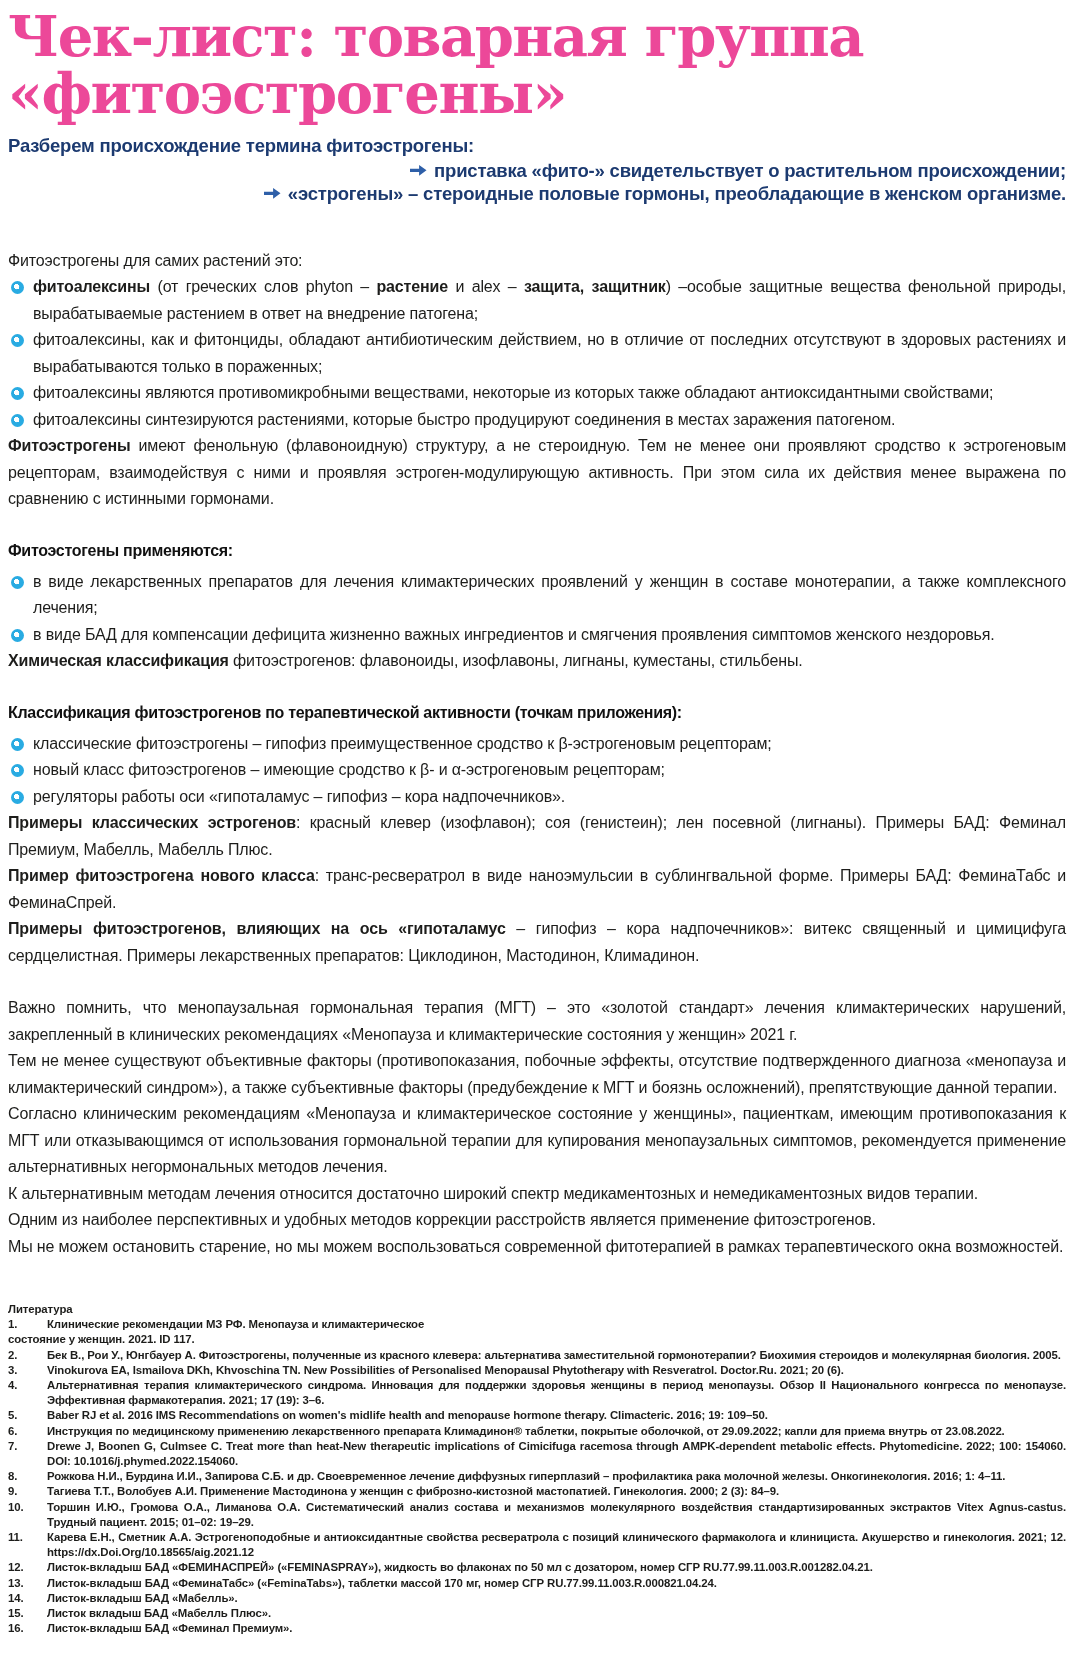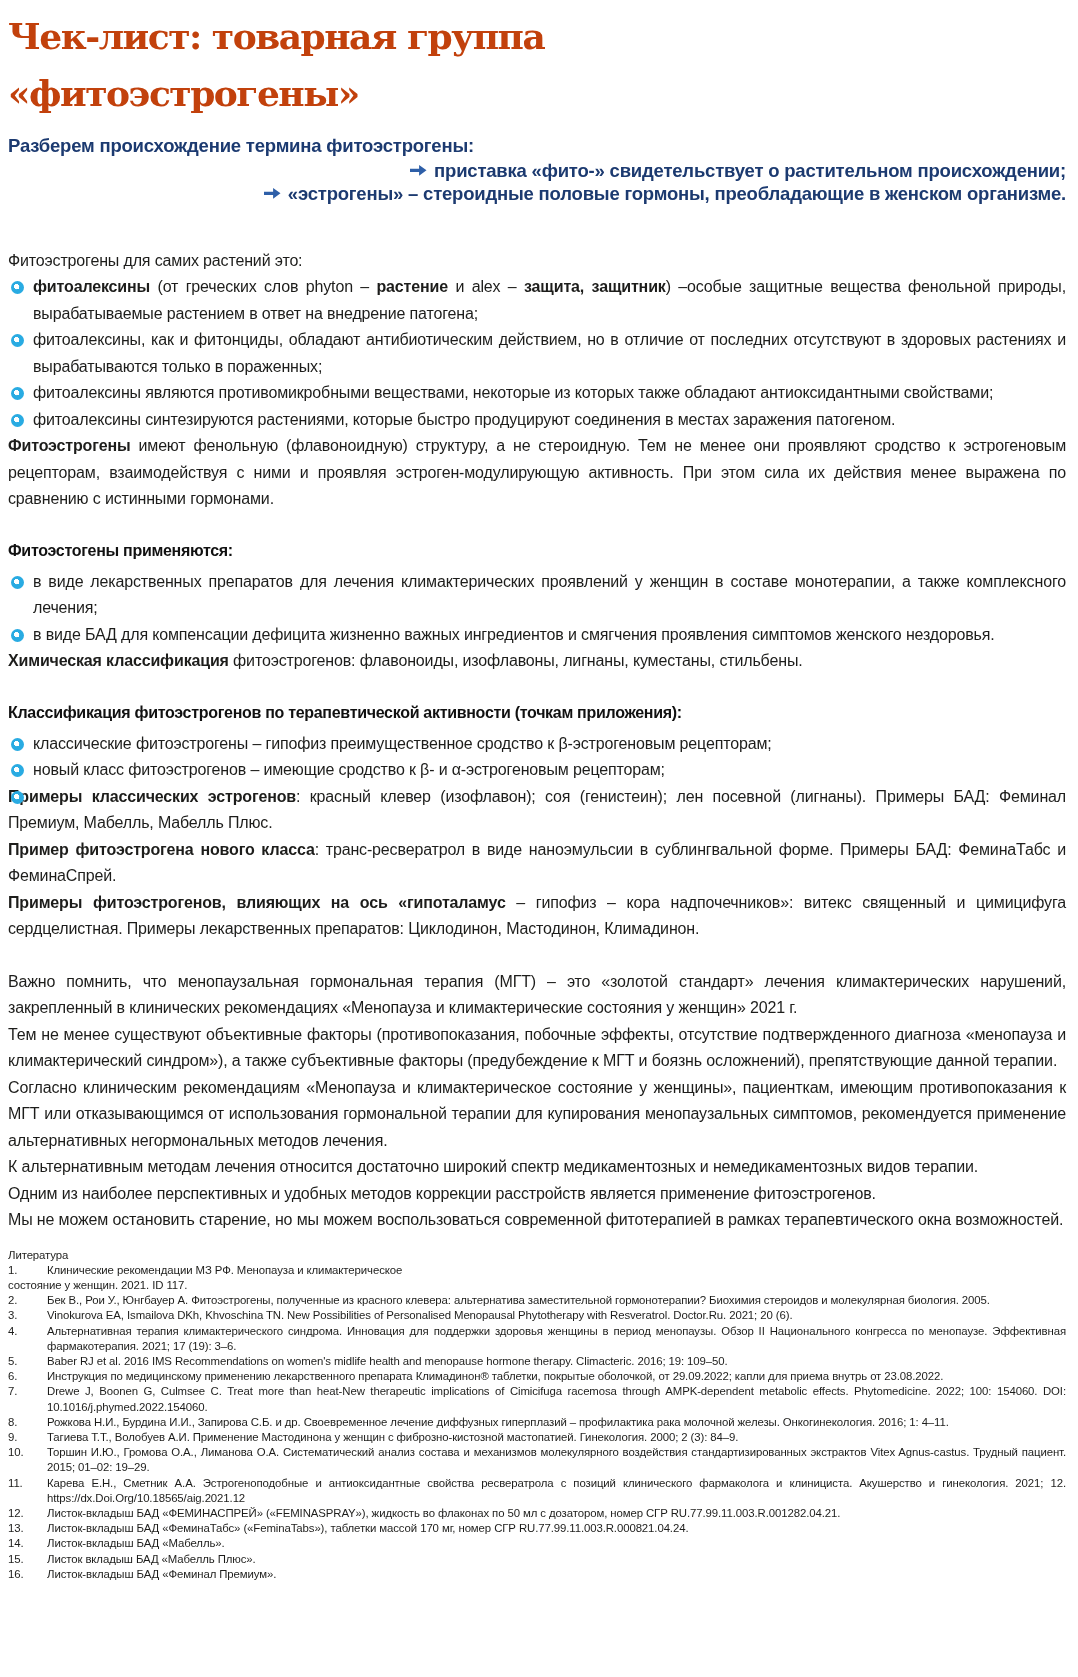--- a/index.html
+++ b/index.html
@@ -16,8 +16,8 @@
     margin:2px 0 12px 0;
     font-family:"DejaVu Serif","Liberation Serif",serif;
     font-weight:bold;
-    color:#c2410c;
-    font-size:36px;
+    color:#ec4899;
+    font-size:56px;
     line-height:57px;
     letter-spacing:-1.5px;
   }

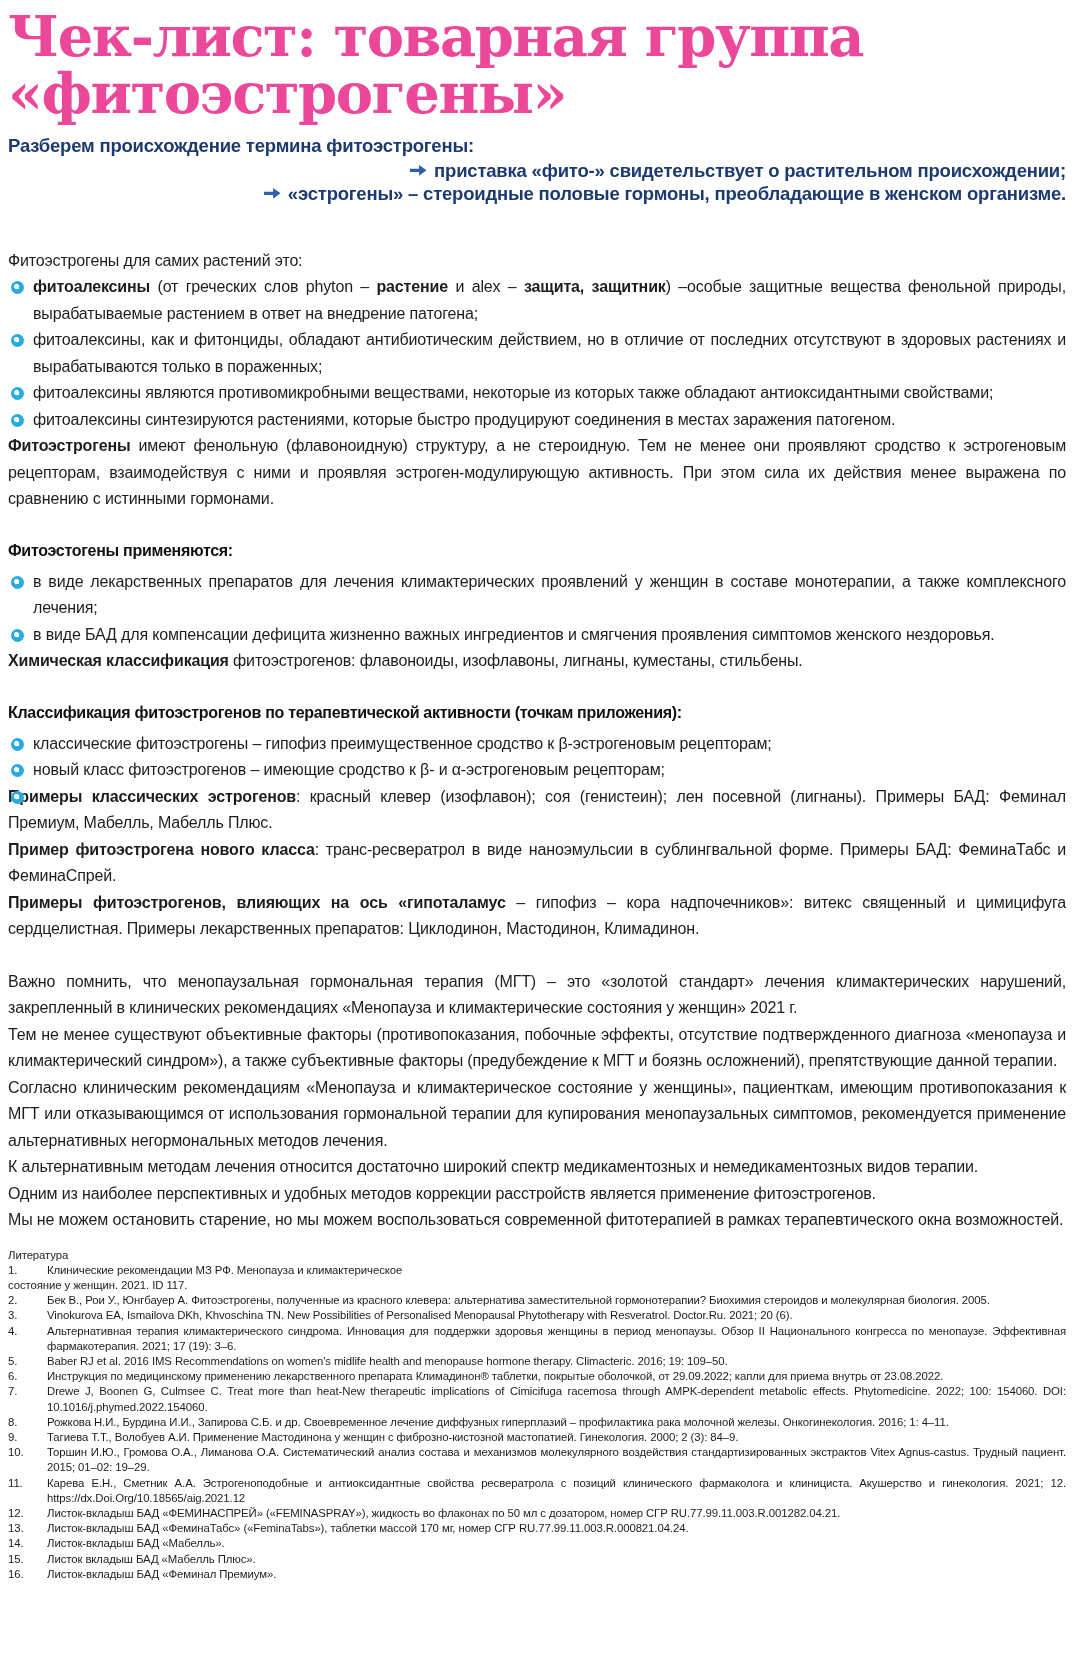--- a/index.html
+++ b/index.html
@@ -124,6 +124,7 @@
 
   <div class="bullet">
     <span class="dot"></span>
+    <span class="bullet-text"><span>регуляторы работы оси «гипоталамус – гипофиз – кора надпочечников».</span></span>
   </div>
 <div class="para"><span class="bd">Примеры классических эстрогенов</span><span>: красный клевер (изофлавон); соя (генистеин); лен посевной (лигнаны). Примеры БАД: Феминал Премиум, Мабелль, Мабелль Плюс.</span></div>
       <div class="para"><span class="bd">Пример фитоэстрогена нового класса</span><span>: транс-ресвератрол в виде наноэмульсии в сублингвальной форме. Примеры БАД: ФеминаТабс и ФеминаСпрей.</span></div>

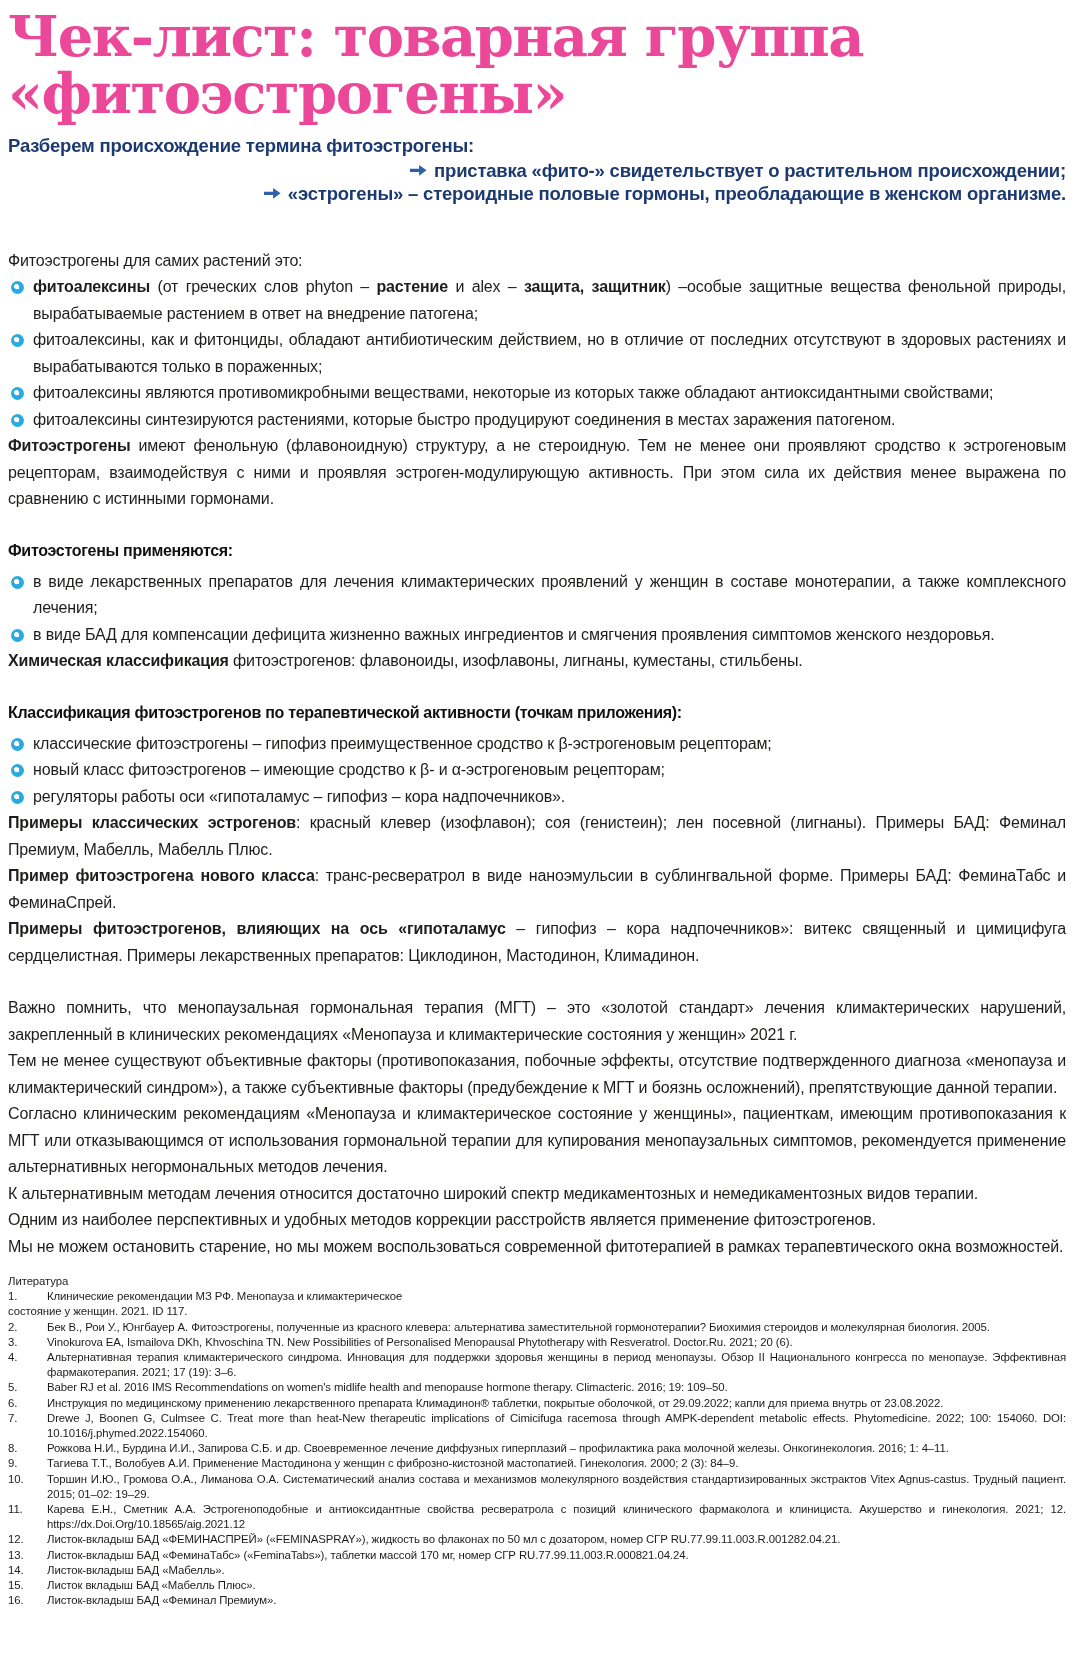--- a/index.html
+++ b/index.html
@@ -45,7 +45,7 @@
   .spacer{height:26px;}
 
   
-  .refs{margin-top:14px;font-size:11.4px;line-height:15.2px;letter-spacing:-0.1px;}
+  .refs{margin-top:42px;font-size:11.4px;line-height:15.2px;letter-spacing:-0.1px;font-weight:bold;}
   .refs-heading{margin:0;}
   .ref-row{display:flex;}
   .ref-num{flex:0 0 39px;}

